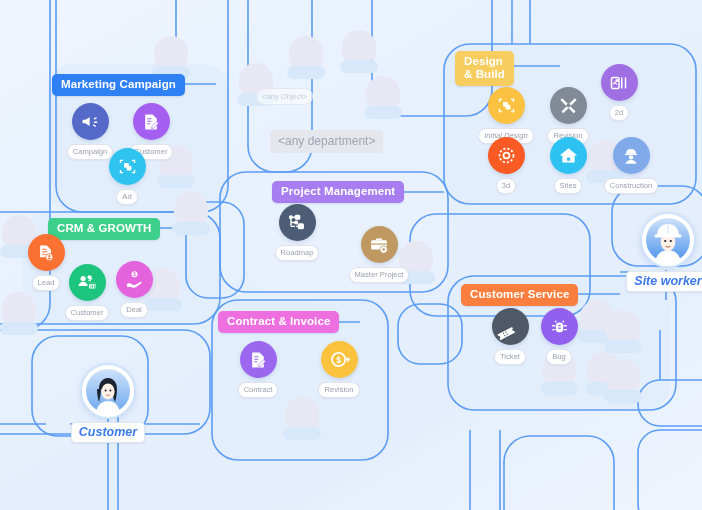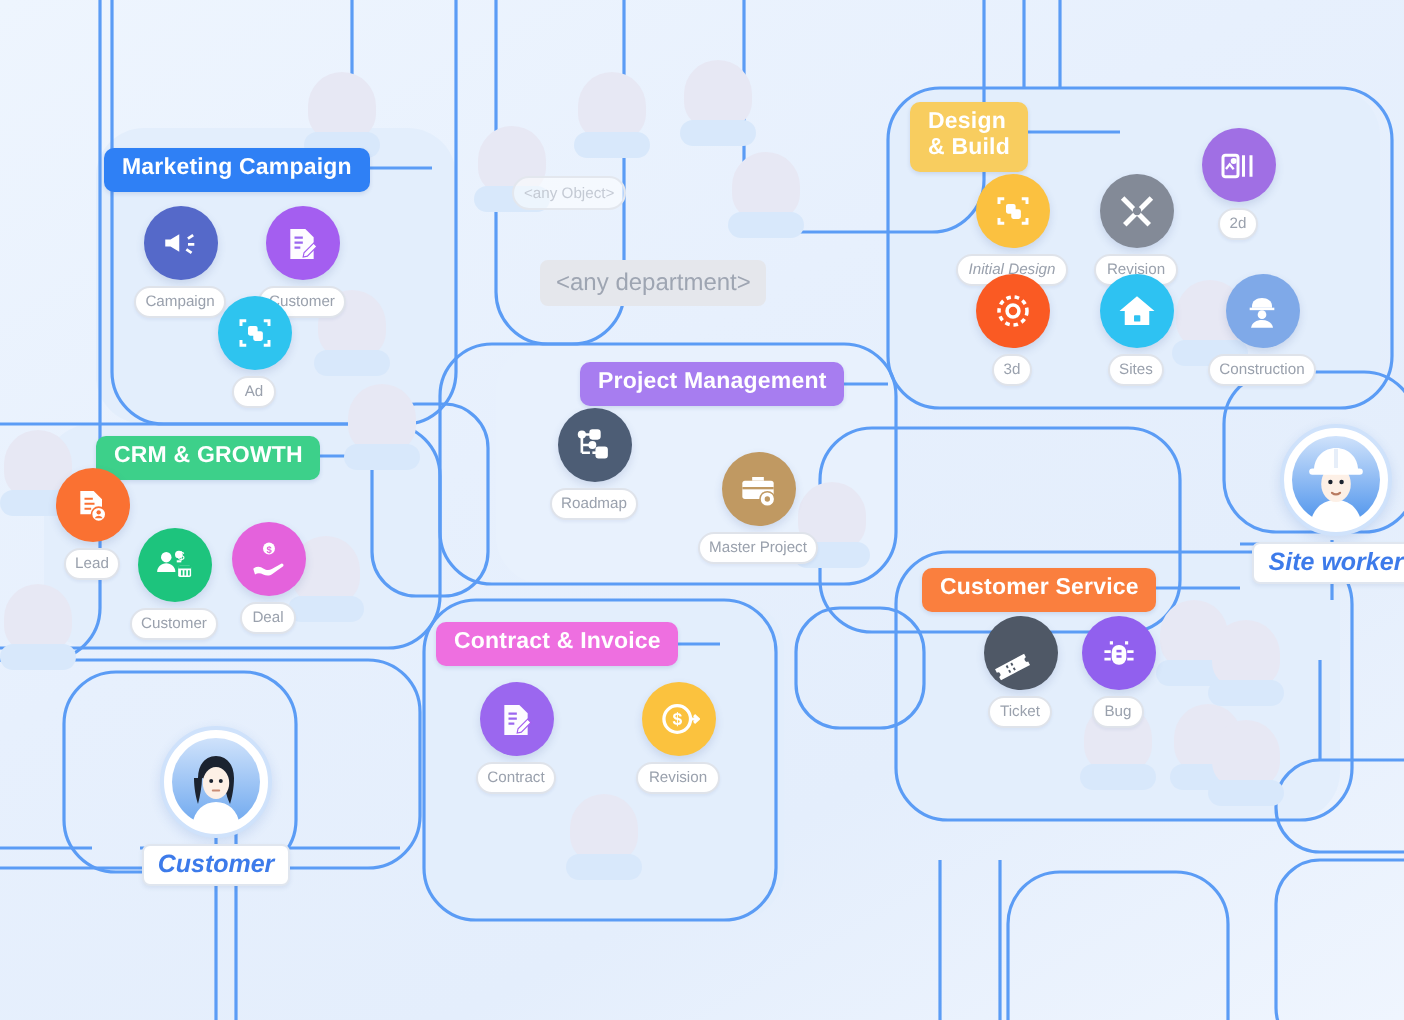--- a/index.html
+++ b/index.html
@@ -260,7 +260,7 @@
   <div id="badges">
       <div class="badge" style="left: 52px; top: 74px; background: rgb(47, 128, 245);">Marketing Campaign</div>
       <div class="badge" style="left: 48px; top: 218px; background: rgb(61, 208, 138);">CRM &amp; GROWTH</div>
-      <div class="badge" style="left: 272px; top: 181px; background: rgb(167, 125, 240); margin-left: 18px;">Project Management</div>
+      <div class="badge" style="left: 272px; top: 181px; background: rgb(167, 125, 240);">Project Management</div>
       <div class="badge" style="left: 218px; top: 311px; background: rgb(238, 111, 224);">Contract &amp; Invoice</div>
       <div class="badge" style="left: 455px; top: 51px; background: rgb(248, 205, 95);">Design
 &amp; Build</div>

